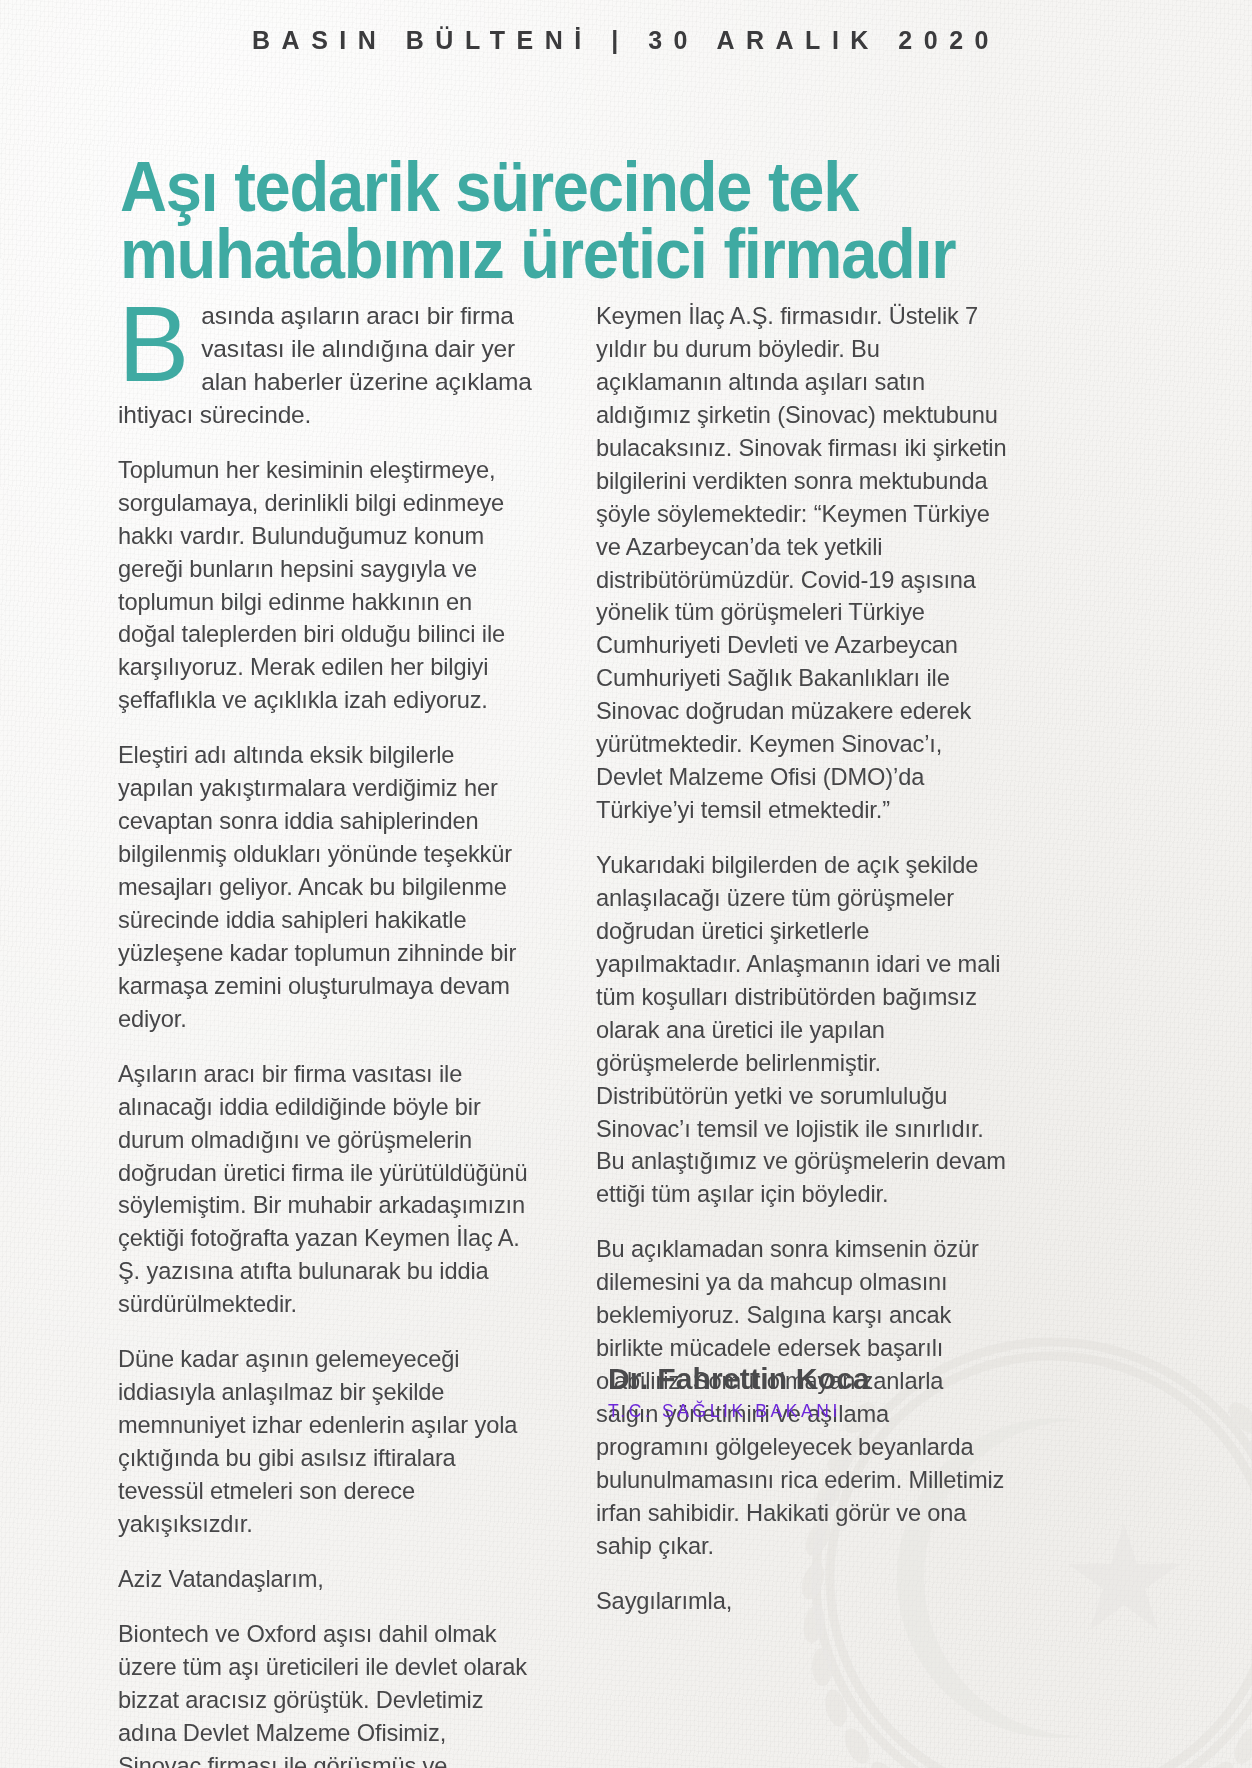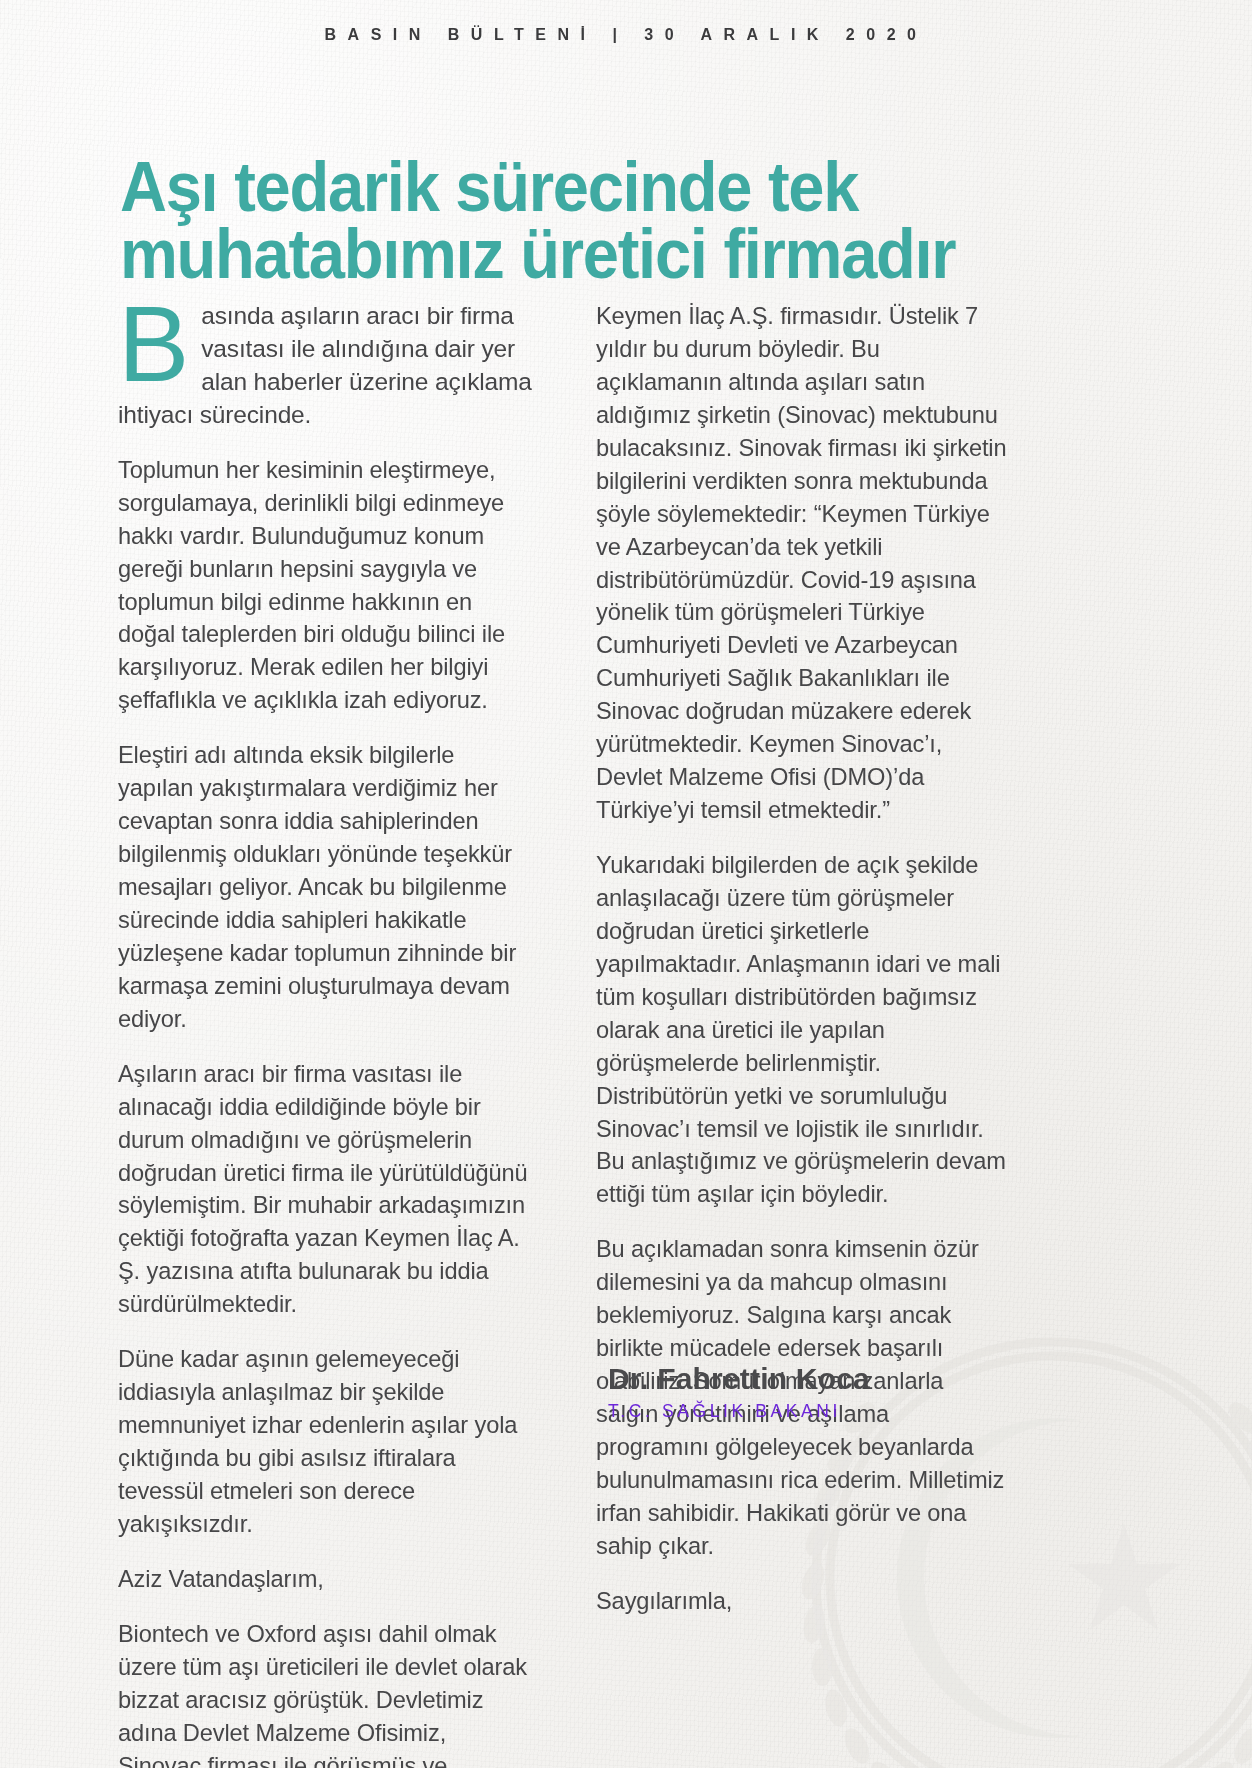--- a/index.html
+++ b/index.html
@@ -74,7 +74,7 @@
     z-index: 3;
   }
   #masthead .kicker {
-    font-size: 16px;
+    font-size: 25px;
     font-weight: bold;
     letter-spacing: 11.5px;
     color: #3b3b3d;

